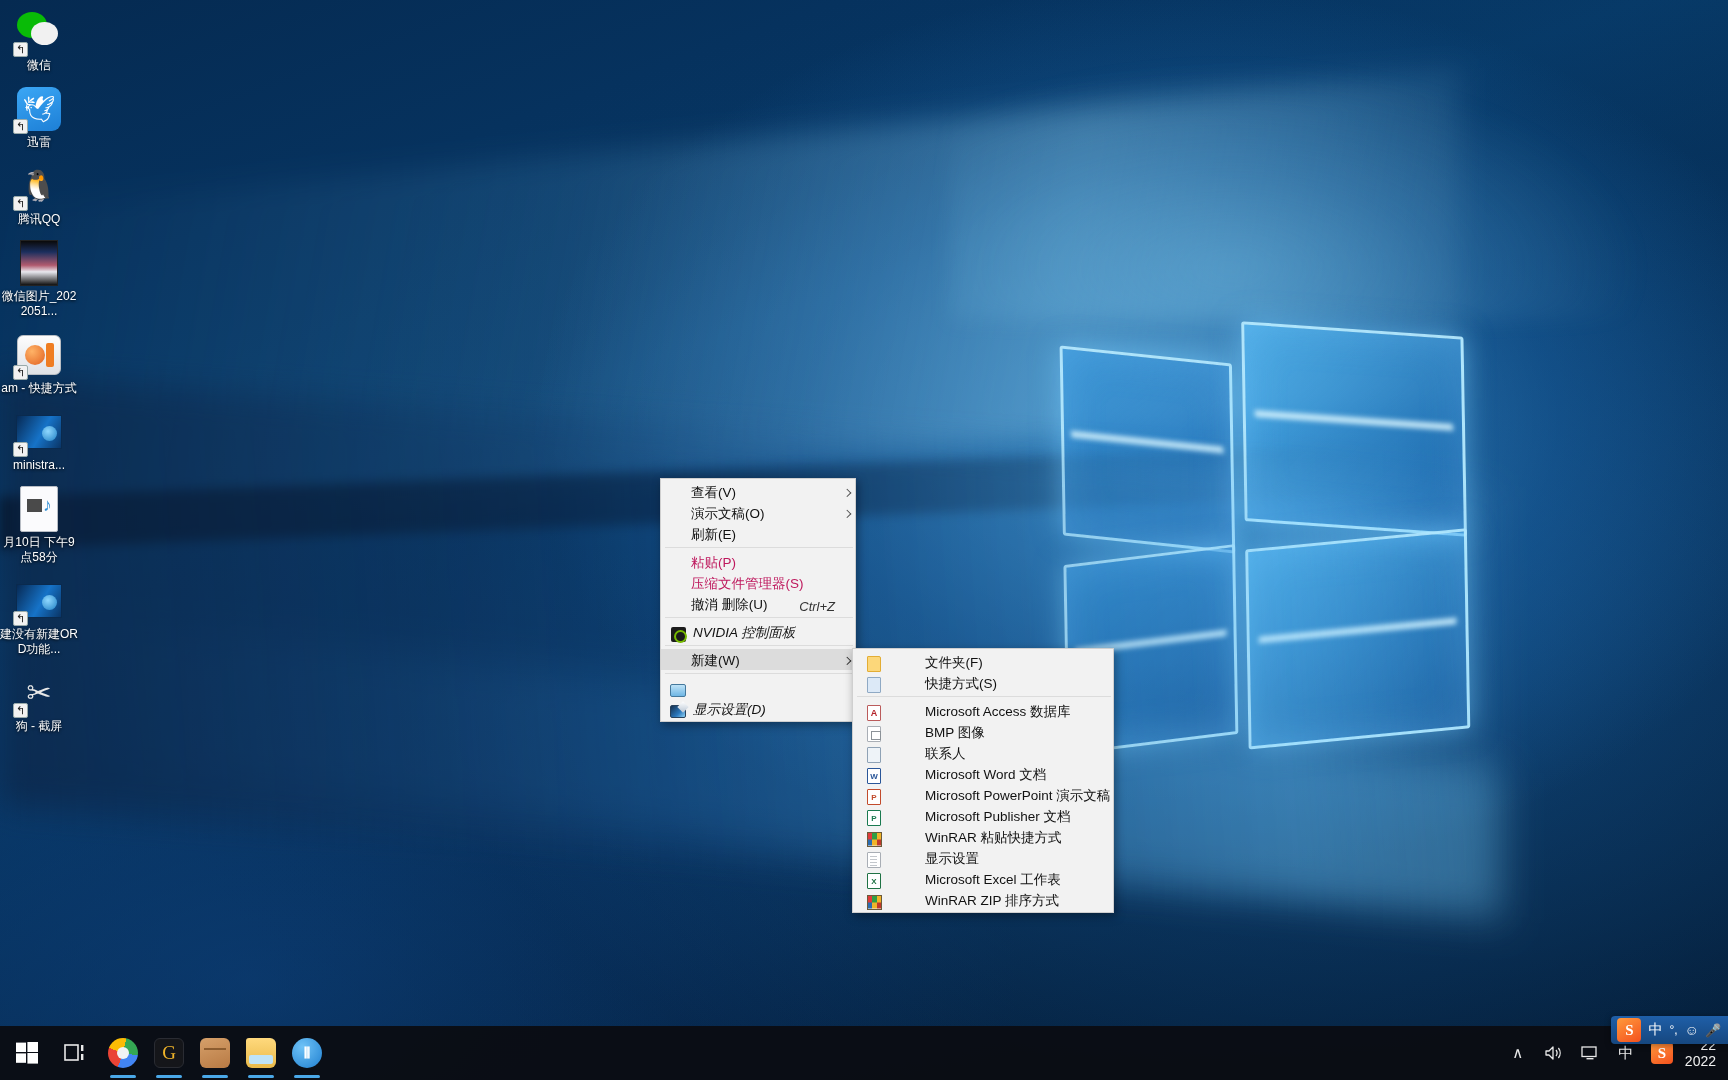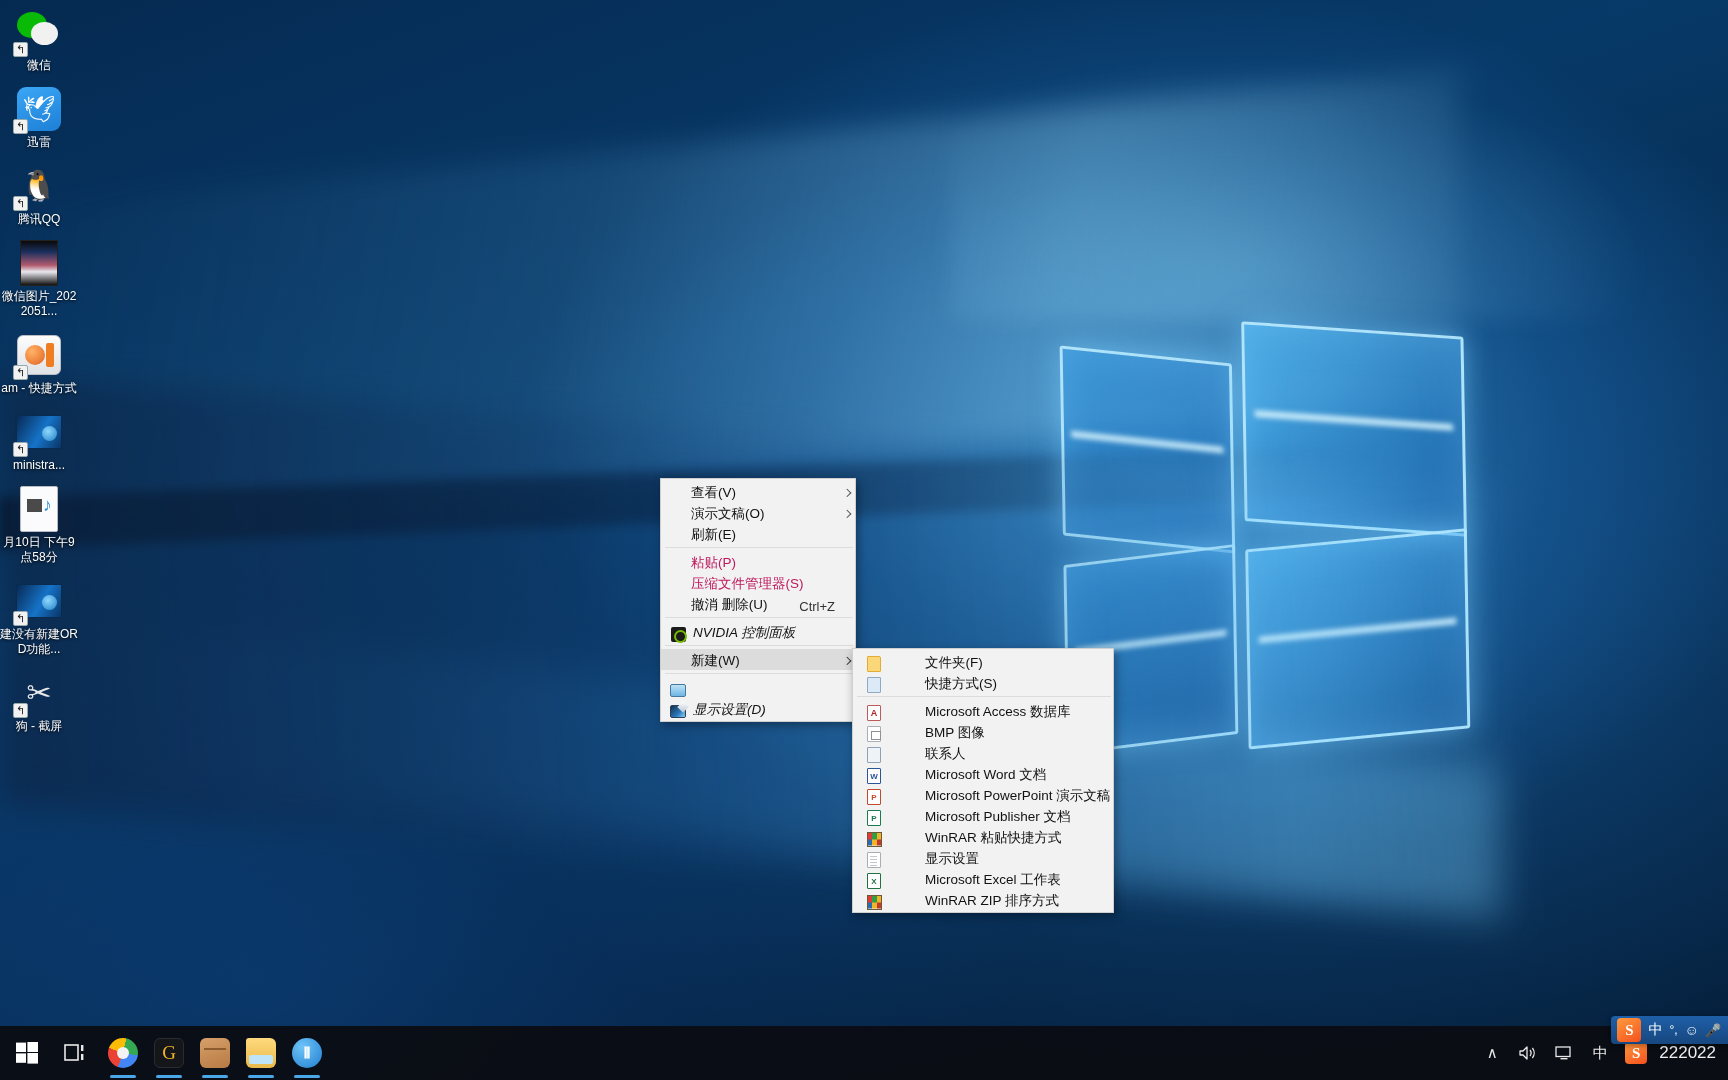--- a/index.html
+++ b/index.html
@@ -96,7 +96,7 @@
   .mi .mi-icon{ width:22px; min-width:22px; height:16px; display:flex; align-items:center; justify-content:center;
                 font-size:12px; margin-right:4px; }
   .mi .mi-label{ flex:1; }
-  .mi .mi-accel{ color:#333; font-size:13px; margin-left:18px; }
+  .mi .mi-accel{ color:#333; font-size:13px; margin-left:18px;font-style:italic; }
   .mi .chev{ position:absolute; right:7px; top:50%; transform:translateY(-50%);
              width:6px;height:6px;border-right:1.4px solid #4a4a4a;border-top:1.4px solid #4a4a4a;
              rotate:45deg; }

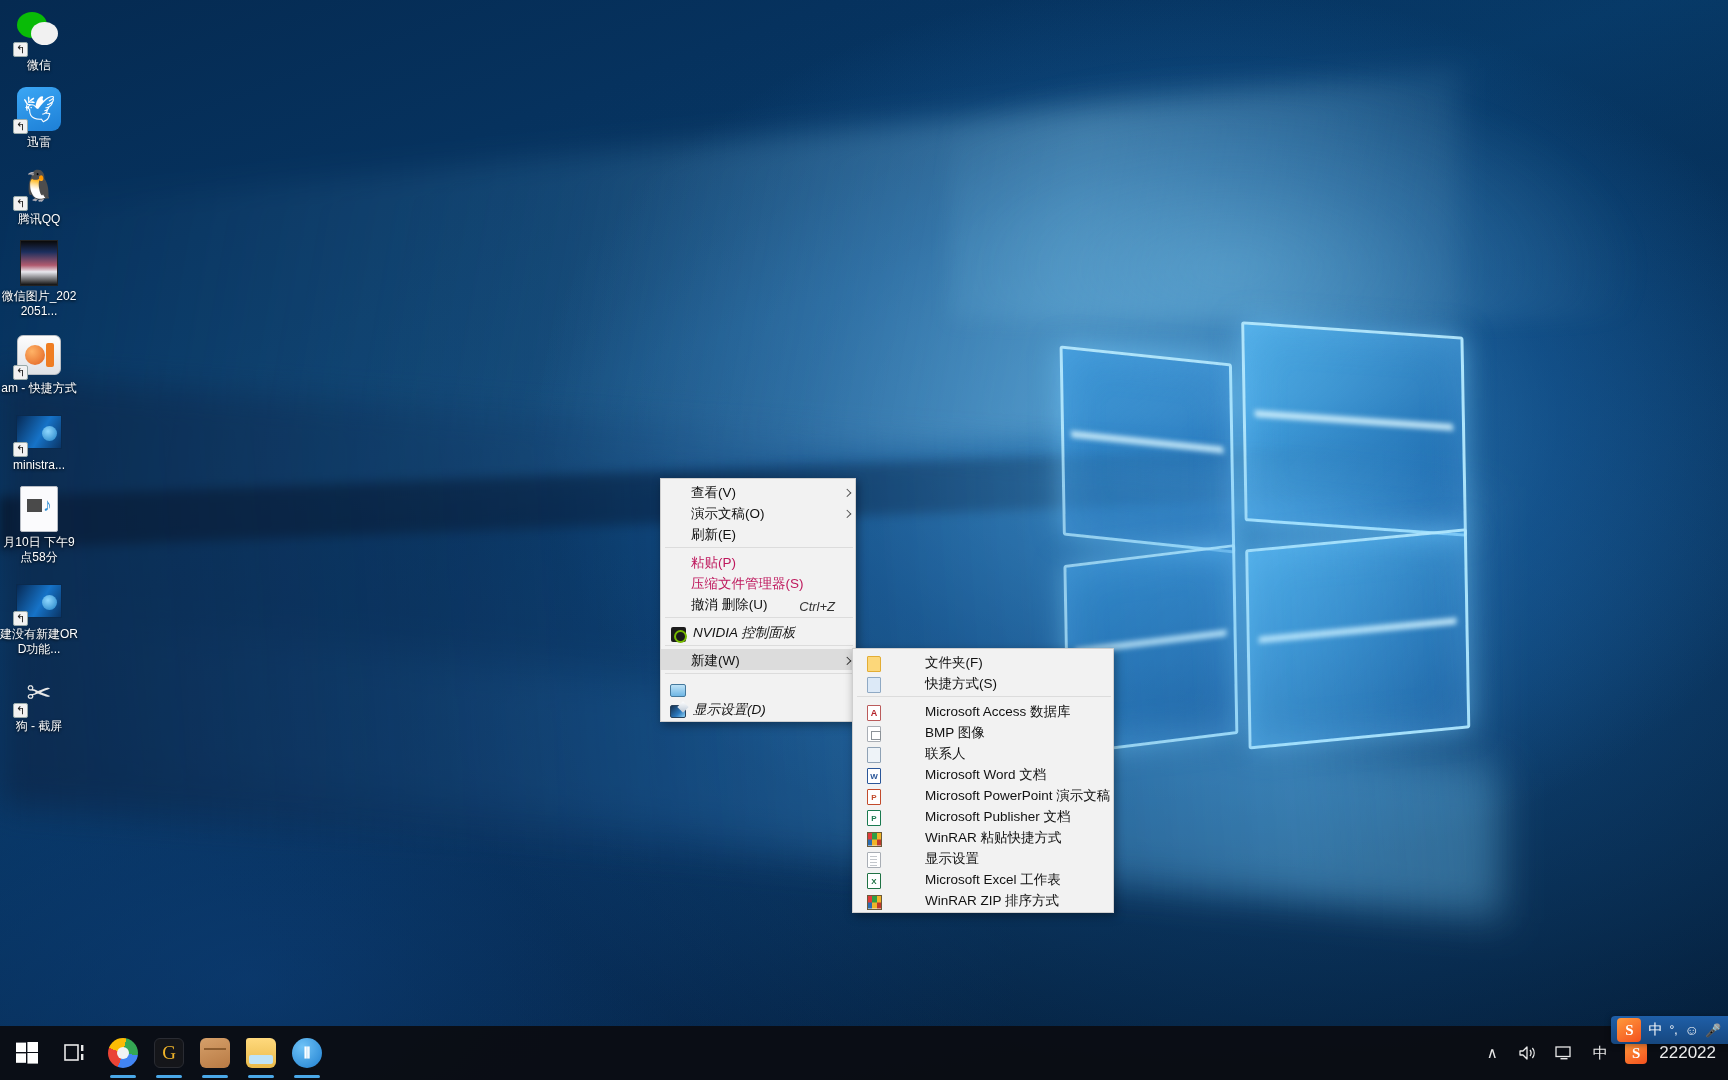--- a/index.html
+++ b/index.html
@@ -155,8 +155,8 @@
   .tb-right{ margin-left:auto; display:flex; align-items:center; height:100%; padding-right:6px;
              color:#e9e9e9; font-size:13px; gap:2px; }
   .tray-ic{ width:34px; height:54px; display:flex; align-items:center; justify-content:center; font-size:15px; }
-  .tb-clock{ display:flex; flex-direction:row; align-items:flex-end; justify-content:center;
-             font-size:17px; line-height:16px; padding:0 6px 0 4px; color:#f0f0f0; }
+  .tb-clock{ display:flex; flex-direction:column; align-items:flex-end; justify-content:center;
+             font-size:14px; line-height:16px; padding:0 6px 0 4px; color:#f0f0f0; }
   .sogou-s{ width:22px;height:22px;border-radius:4px;
             background:linear-gradient(150deg,#ff9a3c,#f4511e);color:#fff;font-weight:bold;
             display:flex;align-items:center;justify-content:center;font-size:15px;

